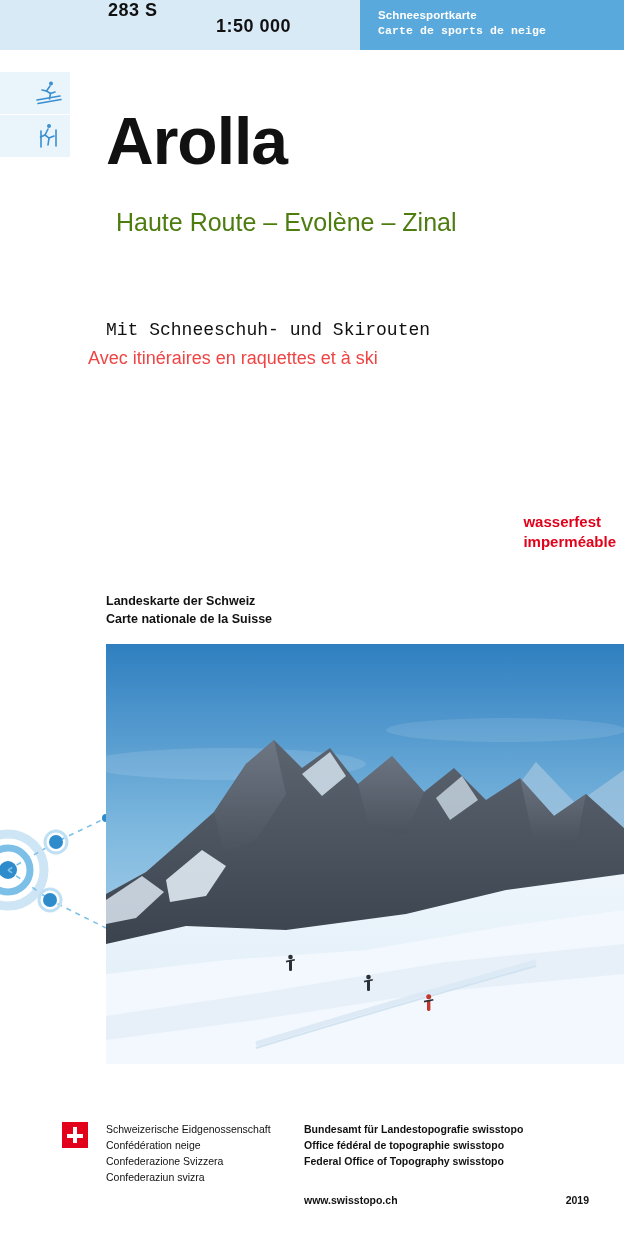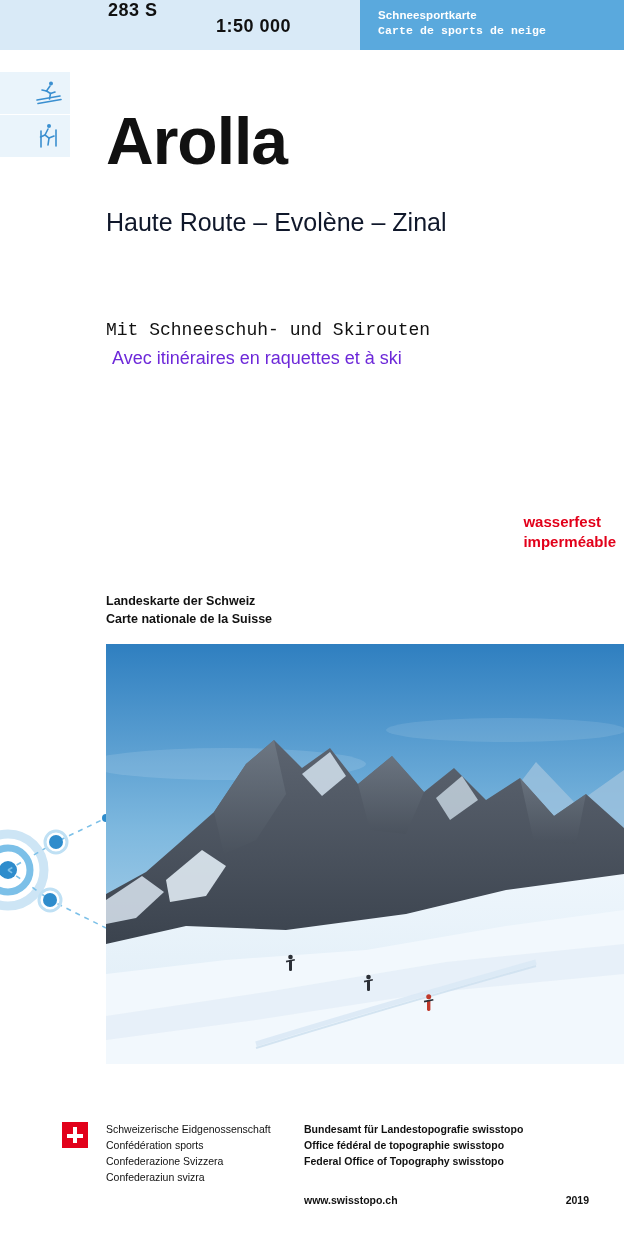--- a/index.html
+++ b/index.html
@@ -105,9 +105,9 @@
   .subtitle {
     position: absolute;
     top: 208px;
-    left: 106px;
+    left: 116px;
     font-size: 25px;
-    color: #0f172a;
+    color: #4d7c0f;
     letter-spacing: 0px;
   }
   .note-de {

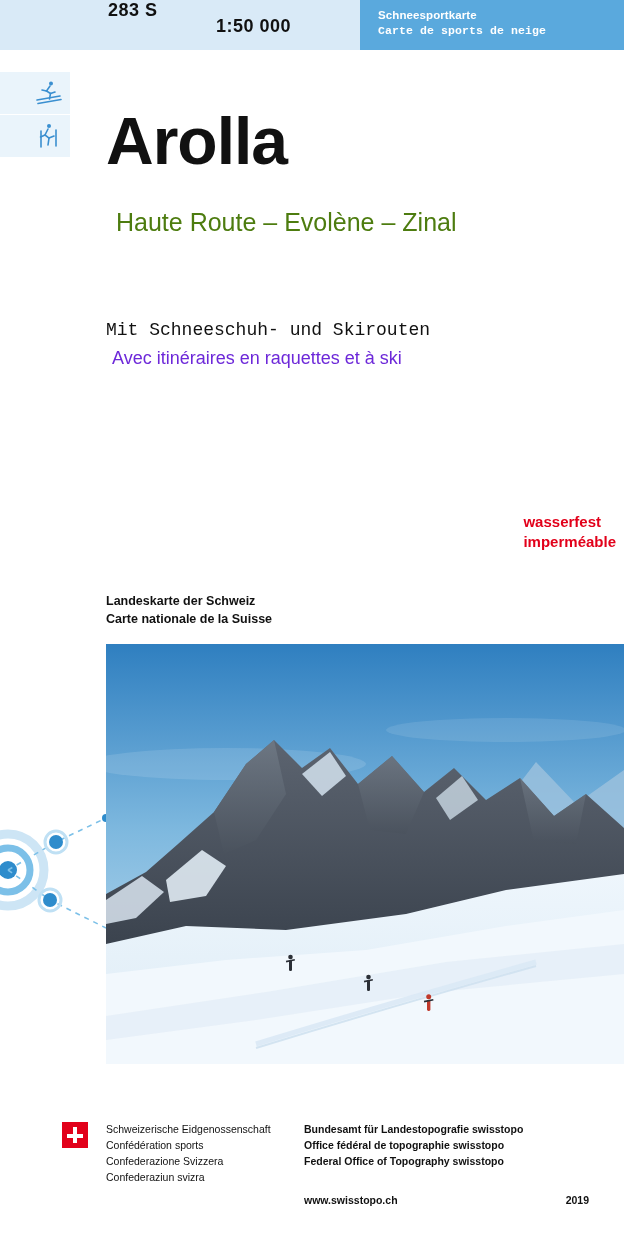--- a/index.html
+++ b/index.html
@@ -121,9 +121,9 @@
   .note-fr {
     position: absolute;
     top: 348px;
-    left: 112px;
+    left: 88px;
     font-size: 18px;
-    color: #6d28d9;
+    color: #ef4444;
   }
 
   

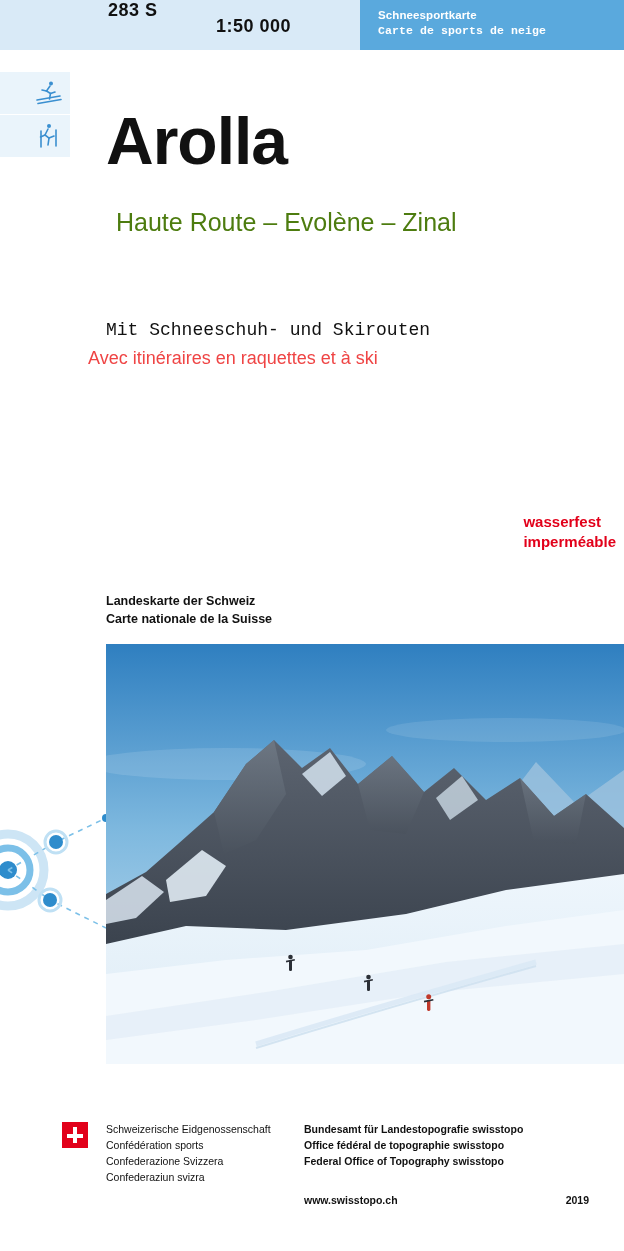--- a/index.html
+++ b/index.html
@@ -376,7 +376,7 @@
 
 <div class="confed">
   <div>Schweizerische Eidgenossenschaft</div>
-  <div>Confédération sports</div>
+  <div>Confédération neige</div>
   <div>Confederazione Svizzera</div>
   <div>Confederaziun svizra</div>
 </div>

